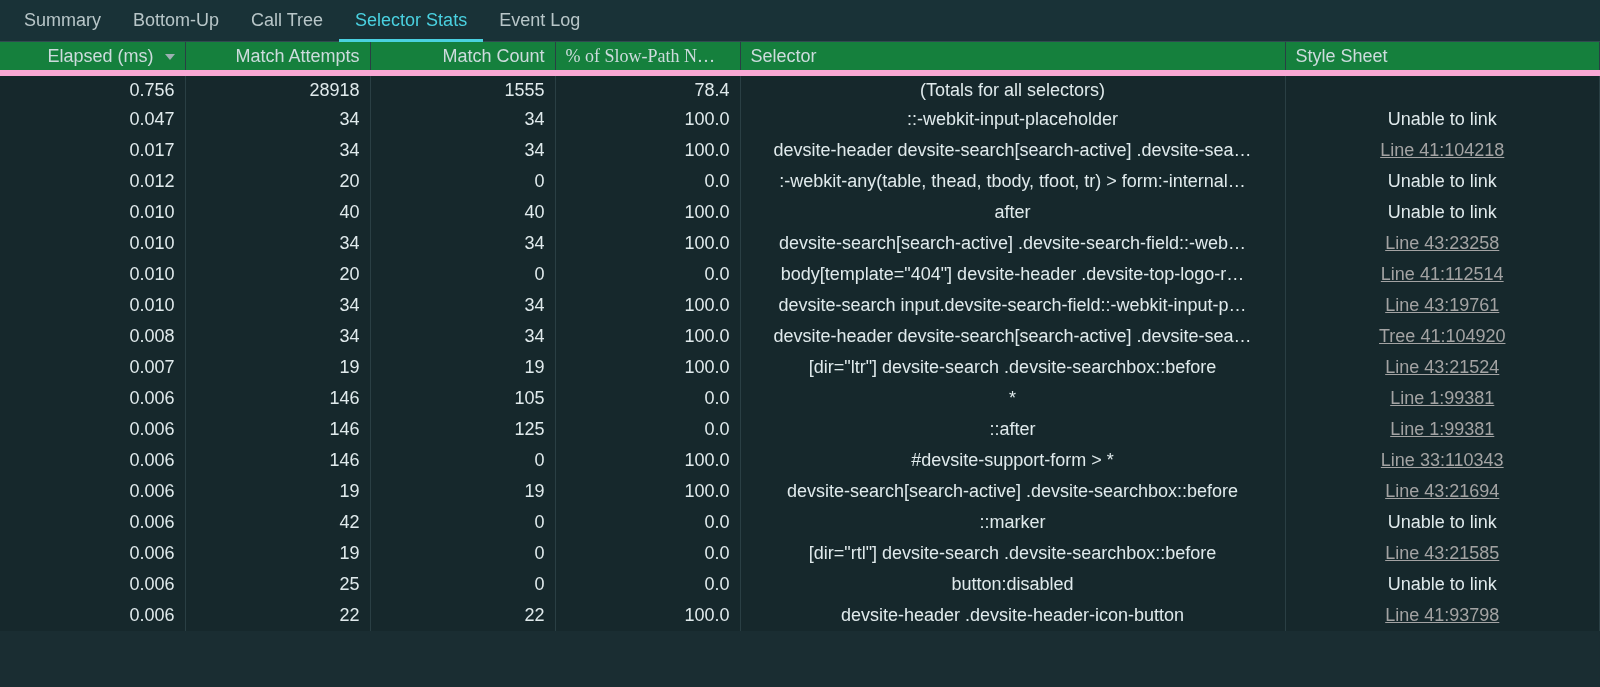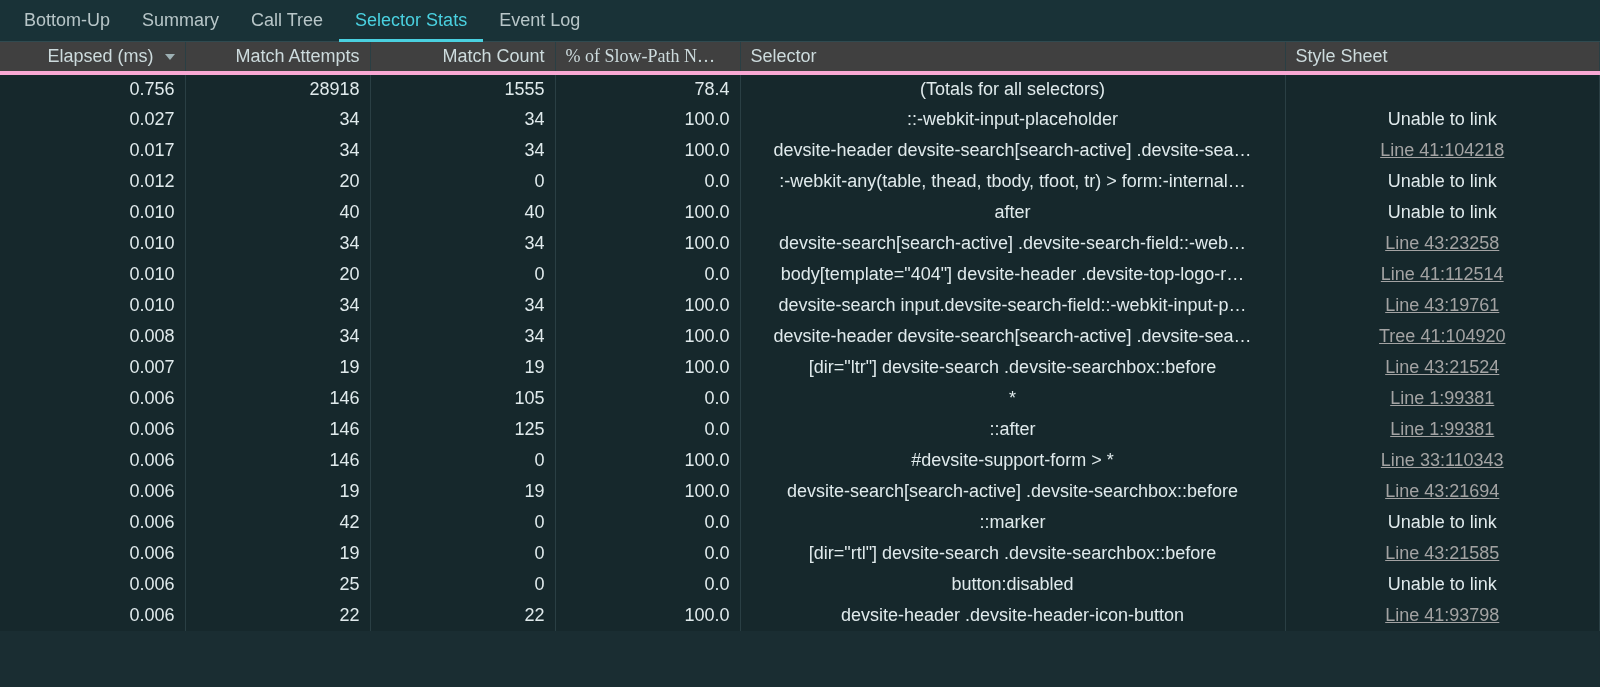--- a/index.html
+++ b/index.html
@@ -102,10 +102,10 @@
 
 <div class="tabs" id="tabs">
     <div class="tab">
+      <span>Summary</span>
+    </div>
+    <div class="tab">
       <span>Bottom-Up</span>
-    </div>
-    <div class="tab">
-      <span>Summary</span>
     </div>
     <div class="tab">
       <span>Call Tree</span>

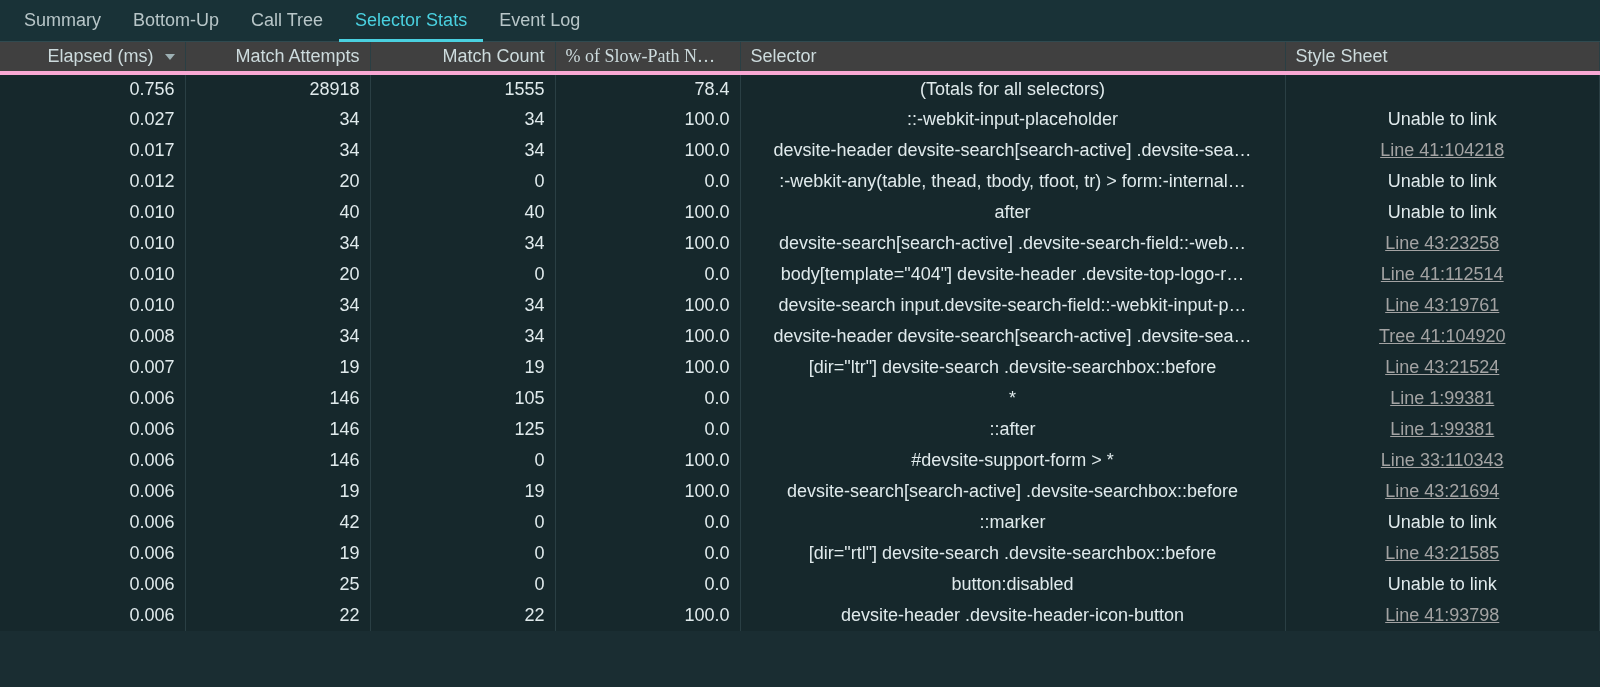--- a/index.html
+++ b/index.html
@@ -59,11 +59,11 @@
     vertical-align: middle;
   }
   th {
-    background: #404040;
+    background: #15803d;
     color: #cddbdd;
     font-weight: 400;
     text-align: left;
-    border-bottom: 4px solid #f9a8d4;
+    border-bottom: 6px solid #f9a8d4;
     position: relative;
     cursor: pointer;
   }

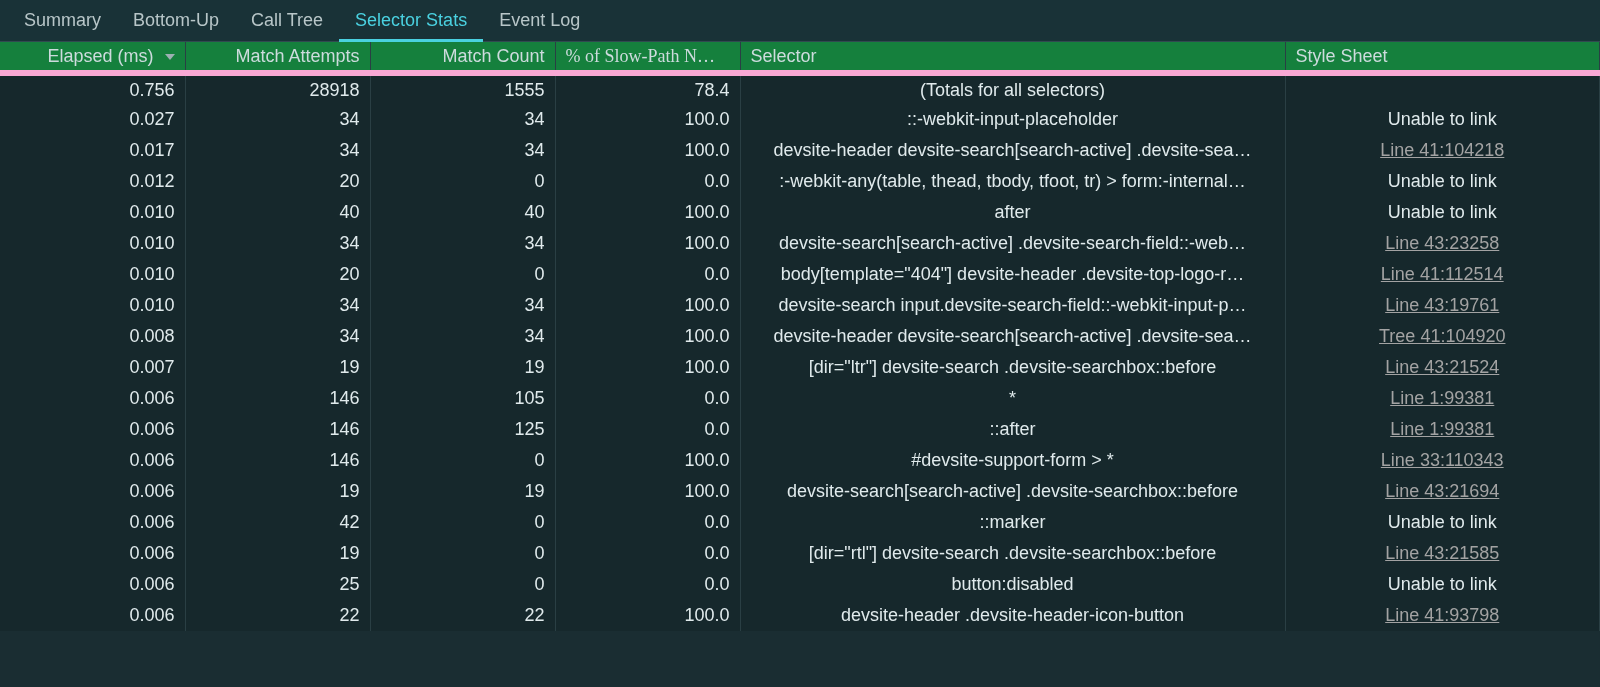--- a/index.html
+++ b/index.html
@@ -161,7 +161,7 @@
           <td class="cell-sheet"><span></span></td>
         </tr>
         <tr>
-          <td class="num"><span>0.027</span></td>
+          <td class="num"><span>0.047</span></td>
           <td class="num"><span>34</span></td>
           <td class="num"><span>34</span></td>
           <td class="num"><span>100.0</span></td>

